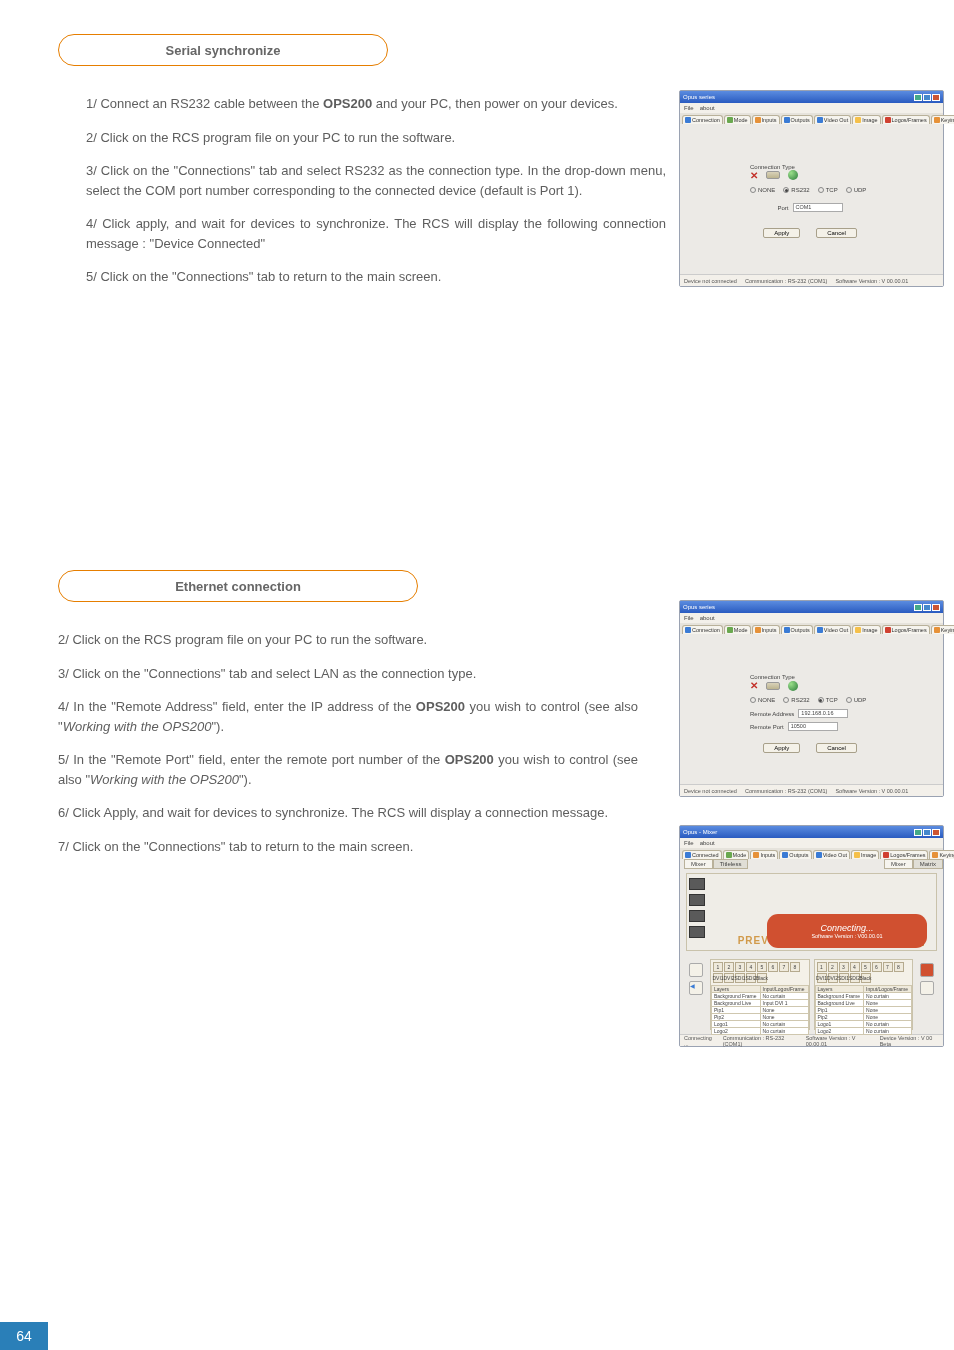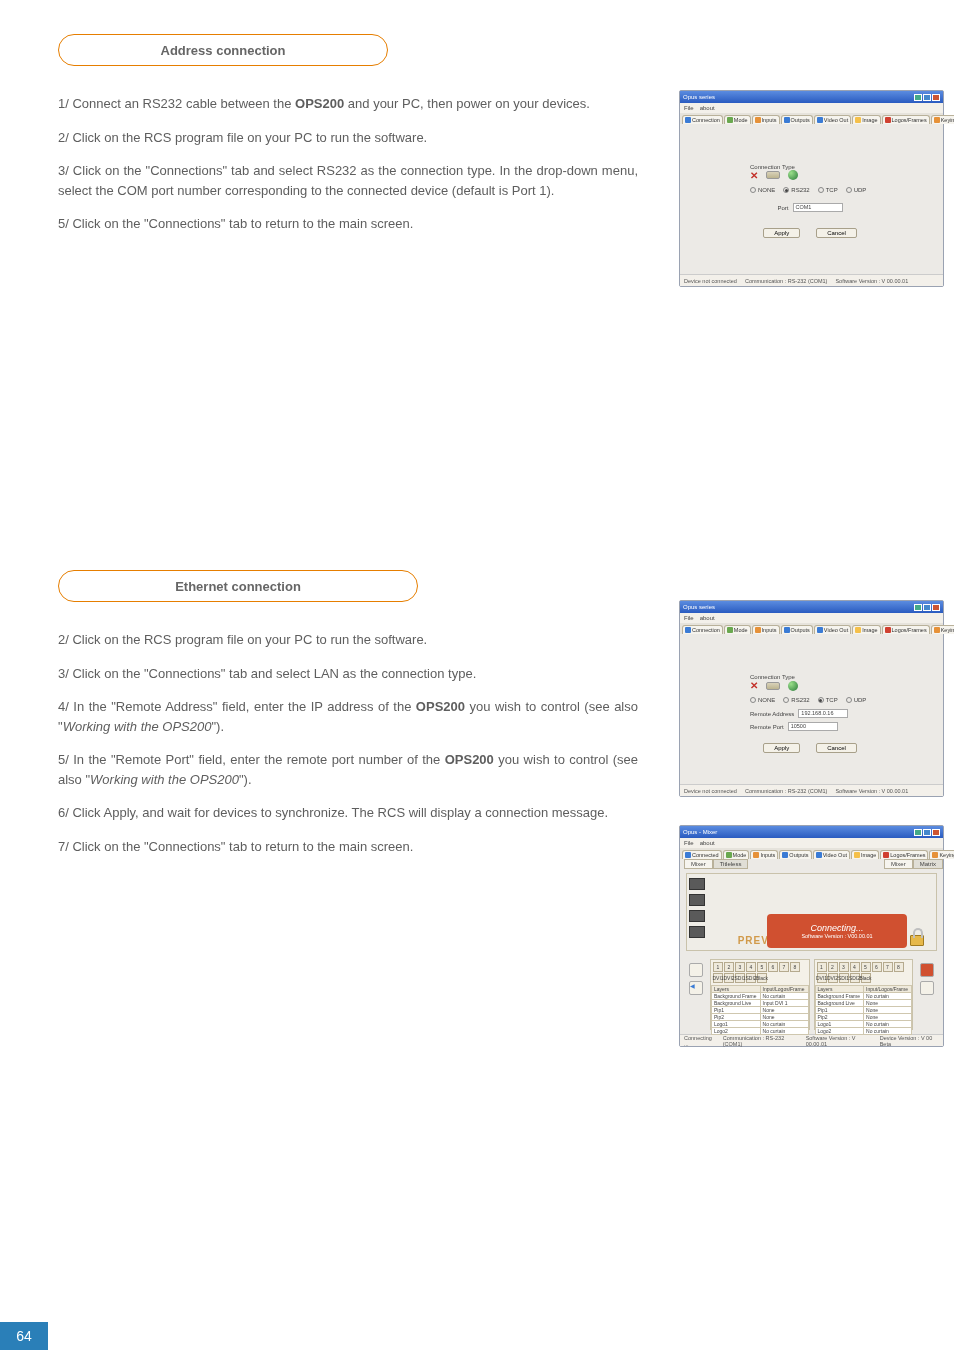--- a/index.html
+++ b/index.html
@@ -160,7 +160,7 @@
 <body>
 
 <div class="section-header" style="top:34px;">
-  <span>Address connection</span>
+  <span>Serial synchronize</span>
 </div>
 
 <div class="content-col" style="top:94px;">

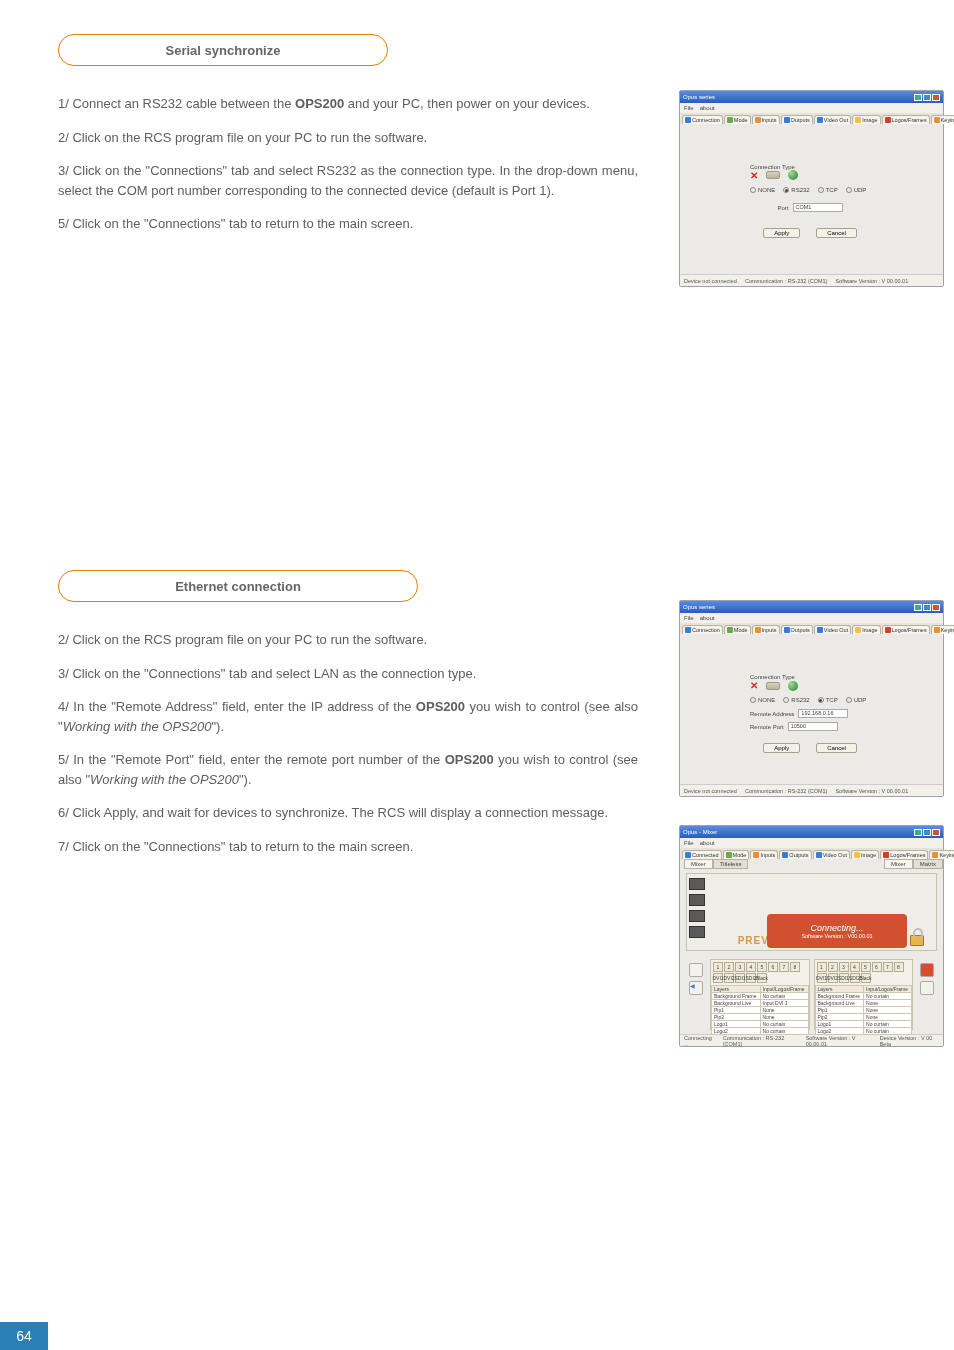--- a/index.html
+++ b/index.html
@@ -163,7 +163,7 @@
   <span>Serial synchronize</span>
 </div>
 
-<div class="content-col" style="top:94px;">
+<div class="content-col" style="top:94px;margin-left:28px;">
   <p class="step">
     <span>1/ Connect an RS232 cable between the </span><b>OPS200</b><span> and your PC, then power on your devices.</span>
   </p>

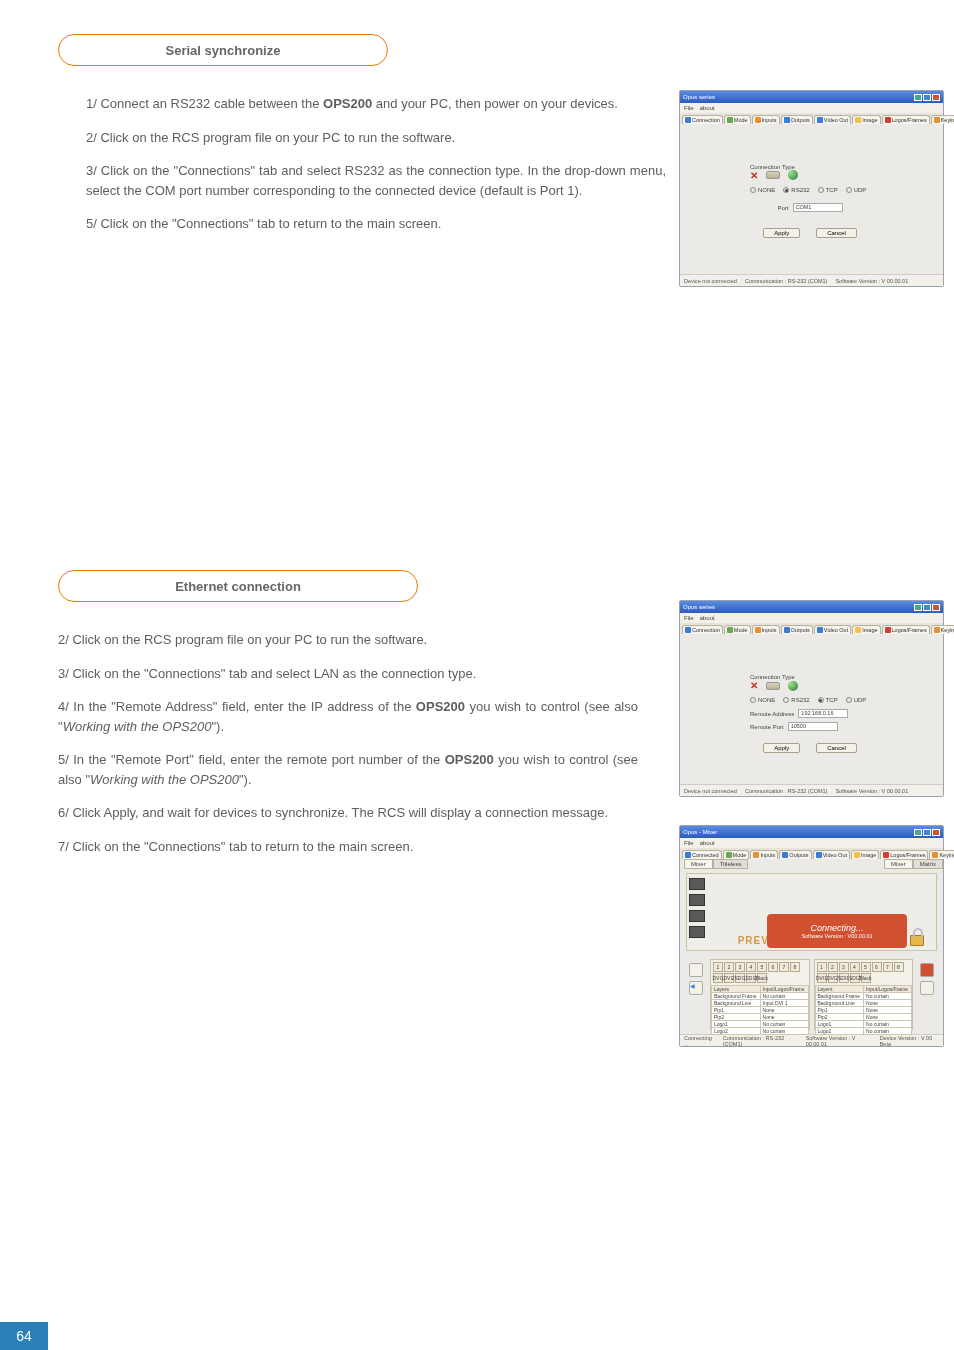--- a/index.html
+++ b/index.html
@@ -169,6 +169,7 @@
   </p>
   <p class="step">2/ Click on the RCS program file on your PC to run the software.</p>
   <p class="step">3/ Click on the "Connections" tab and select RS232 as the connection type. In the drop-down menu, select the COM port number corresponding to the connected device (default is Port 1).</p>
+  <p class="step">4/ Click apply, and wait for devices to synchronize. The RCS will display the following connection message : "Device Connected"</p>
   <p class="step">5/ Click on the "Connections" tab to return to the main screen.</p>
 </div>
 

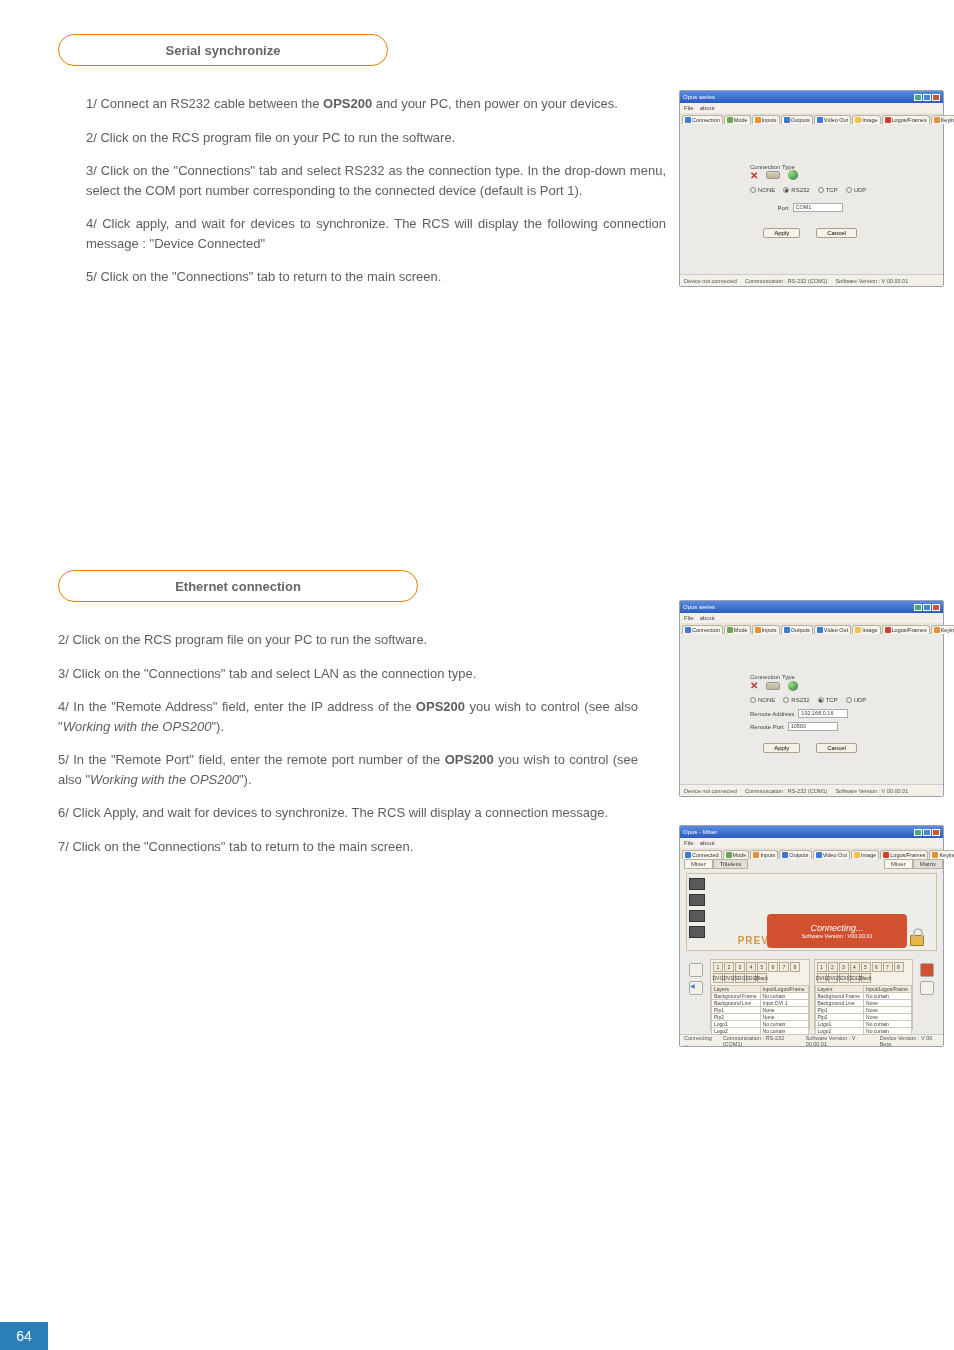--- a/index.html
+++ b/index.html
@@ -121,8 +121,8 @@
   .preview-left, .preview-right { flex:1; position:relative; }
   .prev-label { position:absolute; bottom:4px; left:50%; transform:translateX(-50%); font-size:10px; color:#d19a4a; font-weight:bold; letter-spacing:1px; }
   .connect-box {
-    position:absolute; left:80px; top:40px; width:140px; height:34px;
-    background:#d05030; color:#fff; border-radius:4px;
+    position:absolute; left:80px; top:40px; width:160px; height:34px;
+    background:#d05030; color:#fff; border-radius:11px;
     display:flex; flex-direction:column; align-items:center; justify-content:center;
     font-style:italic; font-size:8px;
   }

